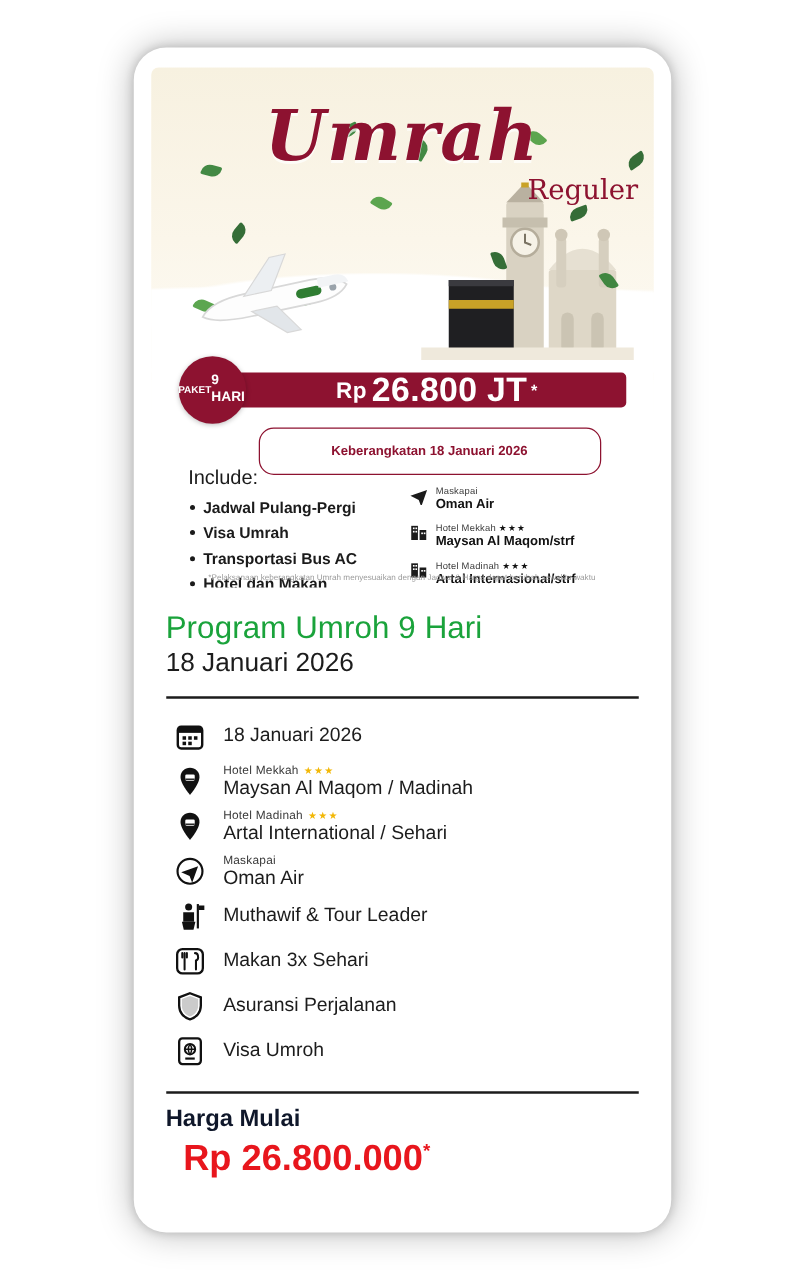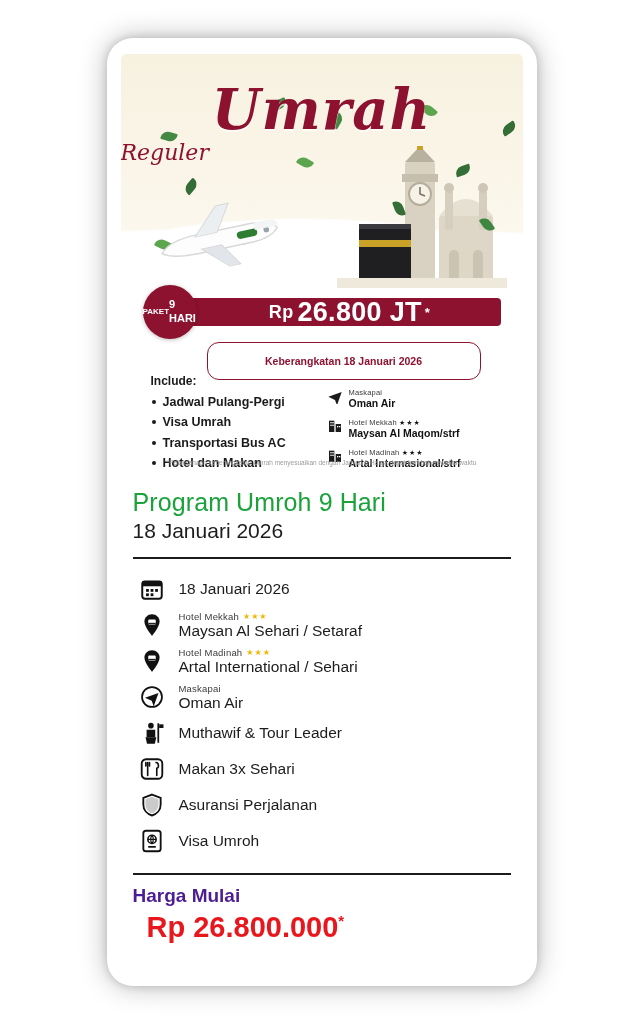--- a/index.html
+++ b/index.html
@@ -63,9 +63,8 @@
     z-index: 6;
   }
   .brand-sub {
-    position:absolute; left:0; right:12px; top:86px; text-align:left;
+    position:absolute; left:0; right:12px; top:86px; text-align:right;
     font-family: "DejaVu Serif", serif;
-    font-style: italic;
     font-size: 22px;
     color: #8d1230;
     z-index: 6;

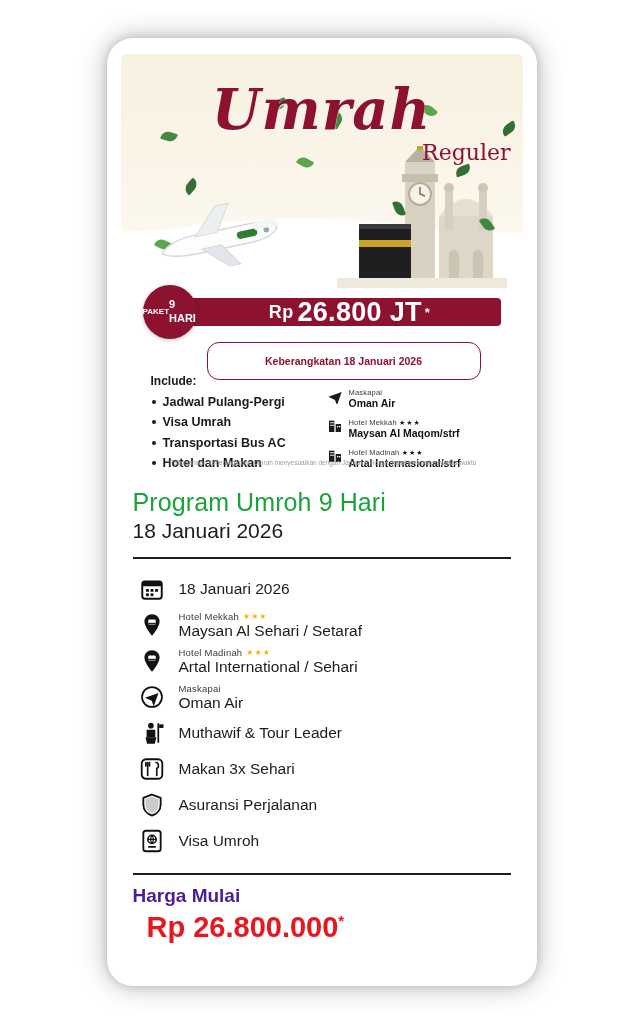--- a/index.html
+++ b/index.html
@@ -119,7 +119,7 @@
   }
 
   .include-block { position:absolute; left:30px; top:320px; z-index:8; }
-  .include-title { font-size:12px; font-weight:700; color:#1b1b1b; margin-bottom:4px; }
+  .include-title { font-size:16px; font-weight:400; color:#1b1b1b; margin-bottom:4px; }
   .include-list { list-style:none; }
   .include-list li {
     font-size:12.5px; font-weight:700; color:#1b1b1b; line-height:1.62;

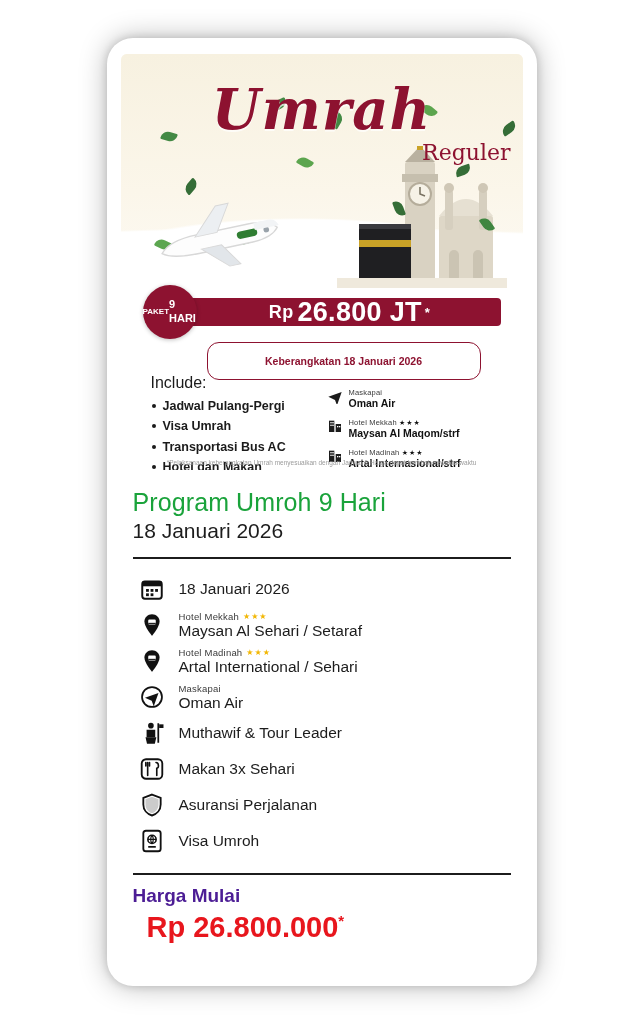--- a/index.html
+++ b/index.html
@@ -341,7 +341,7 @@
               <span>Hotel Mekkah</span>
               <span class="stars">★★★</span>
             </div>
-            <div class="feat-val">Maysan Al Sehari / Setaraf</div>
+            <div class="feat-val">Maysan Al Maqom / Madinah</div>
           </div>
         </div>
 

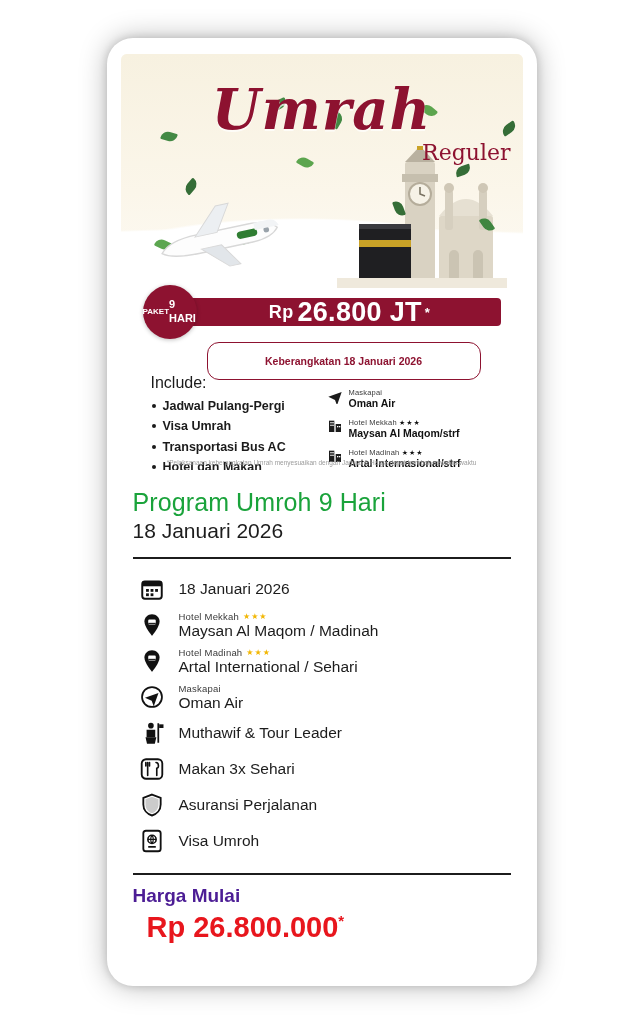--- a/index.html
+++ b/index.html
@@ -159,7 +159,7 @@
   .feat-val { font-size:15.5px; color:#1c1c1c; line-height:1.15; }
 
   .rule2 { height:2px; background:#1c1c1c; margin:14px 0 10px 0; }
-  .harga-lab { font-size:19px; font-weight:700; color:#4c1d95; }
+  .harga-lab { font-size:19px; font-weight:700; color:#0f172a; }
   .harga-val {
     font-size:29px; font-weight:700; color:#e8161d; margin-top:4px; padding-left:14px;
   }

